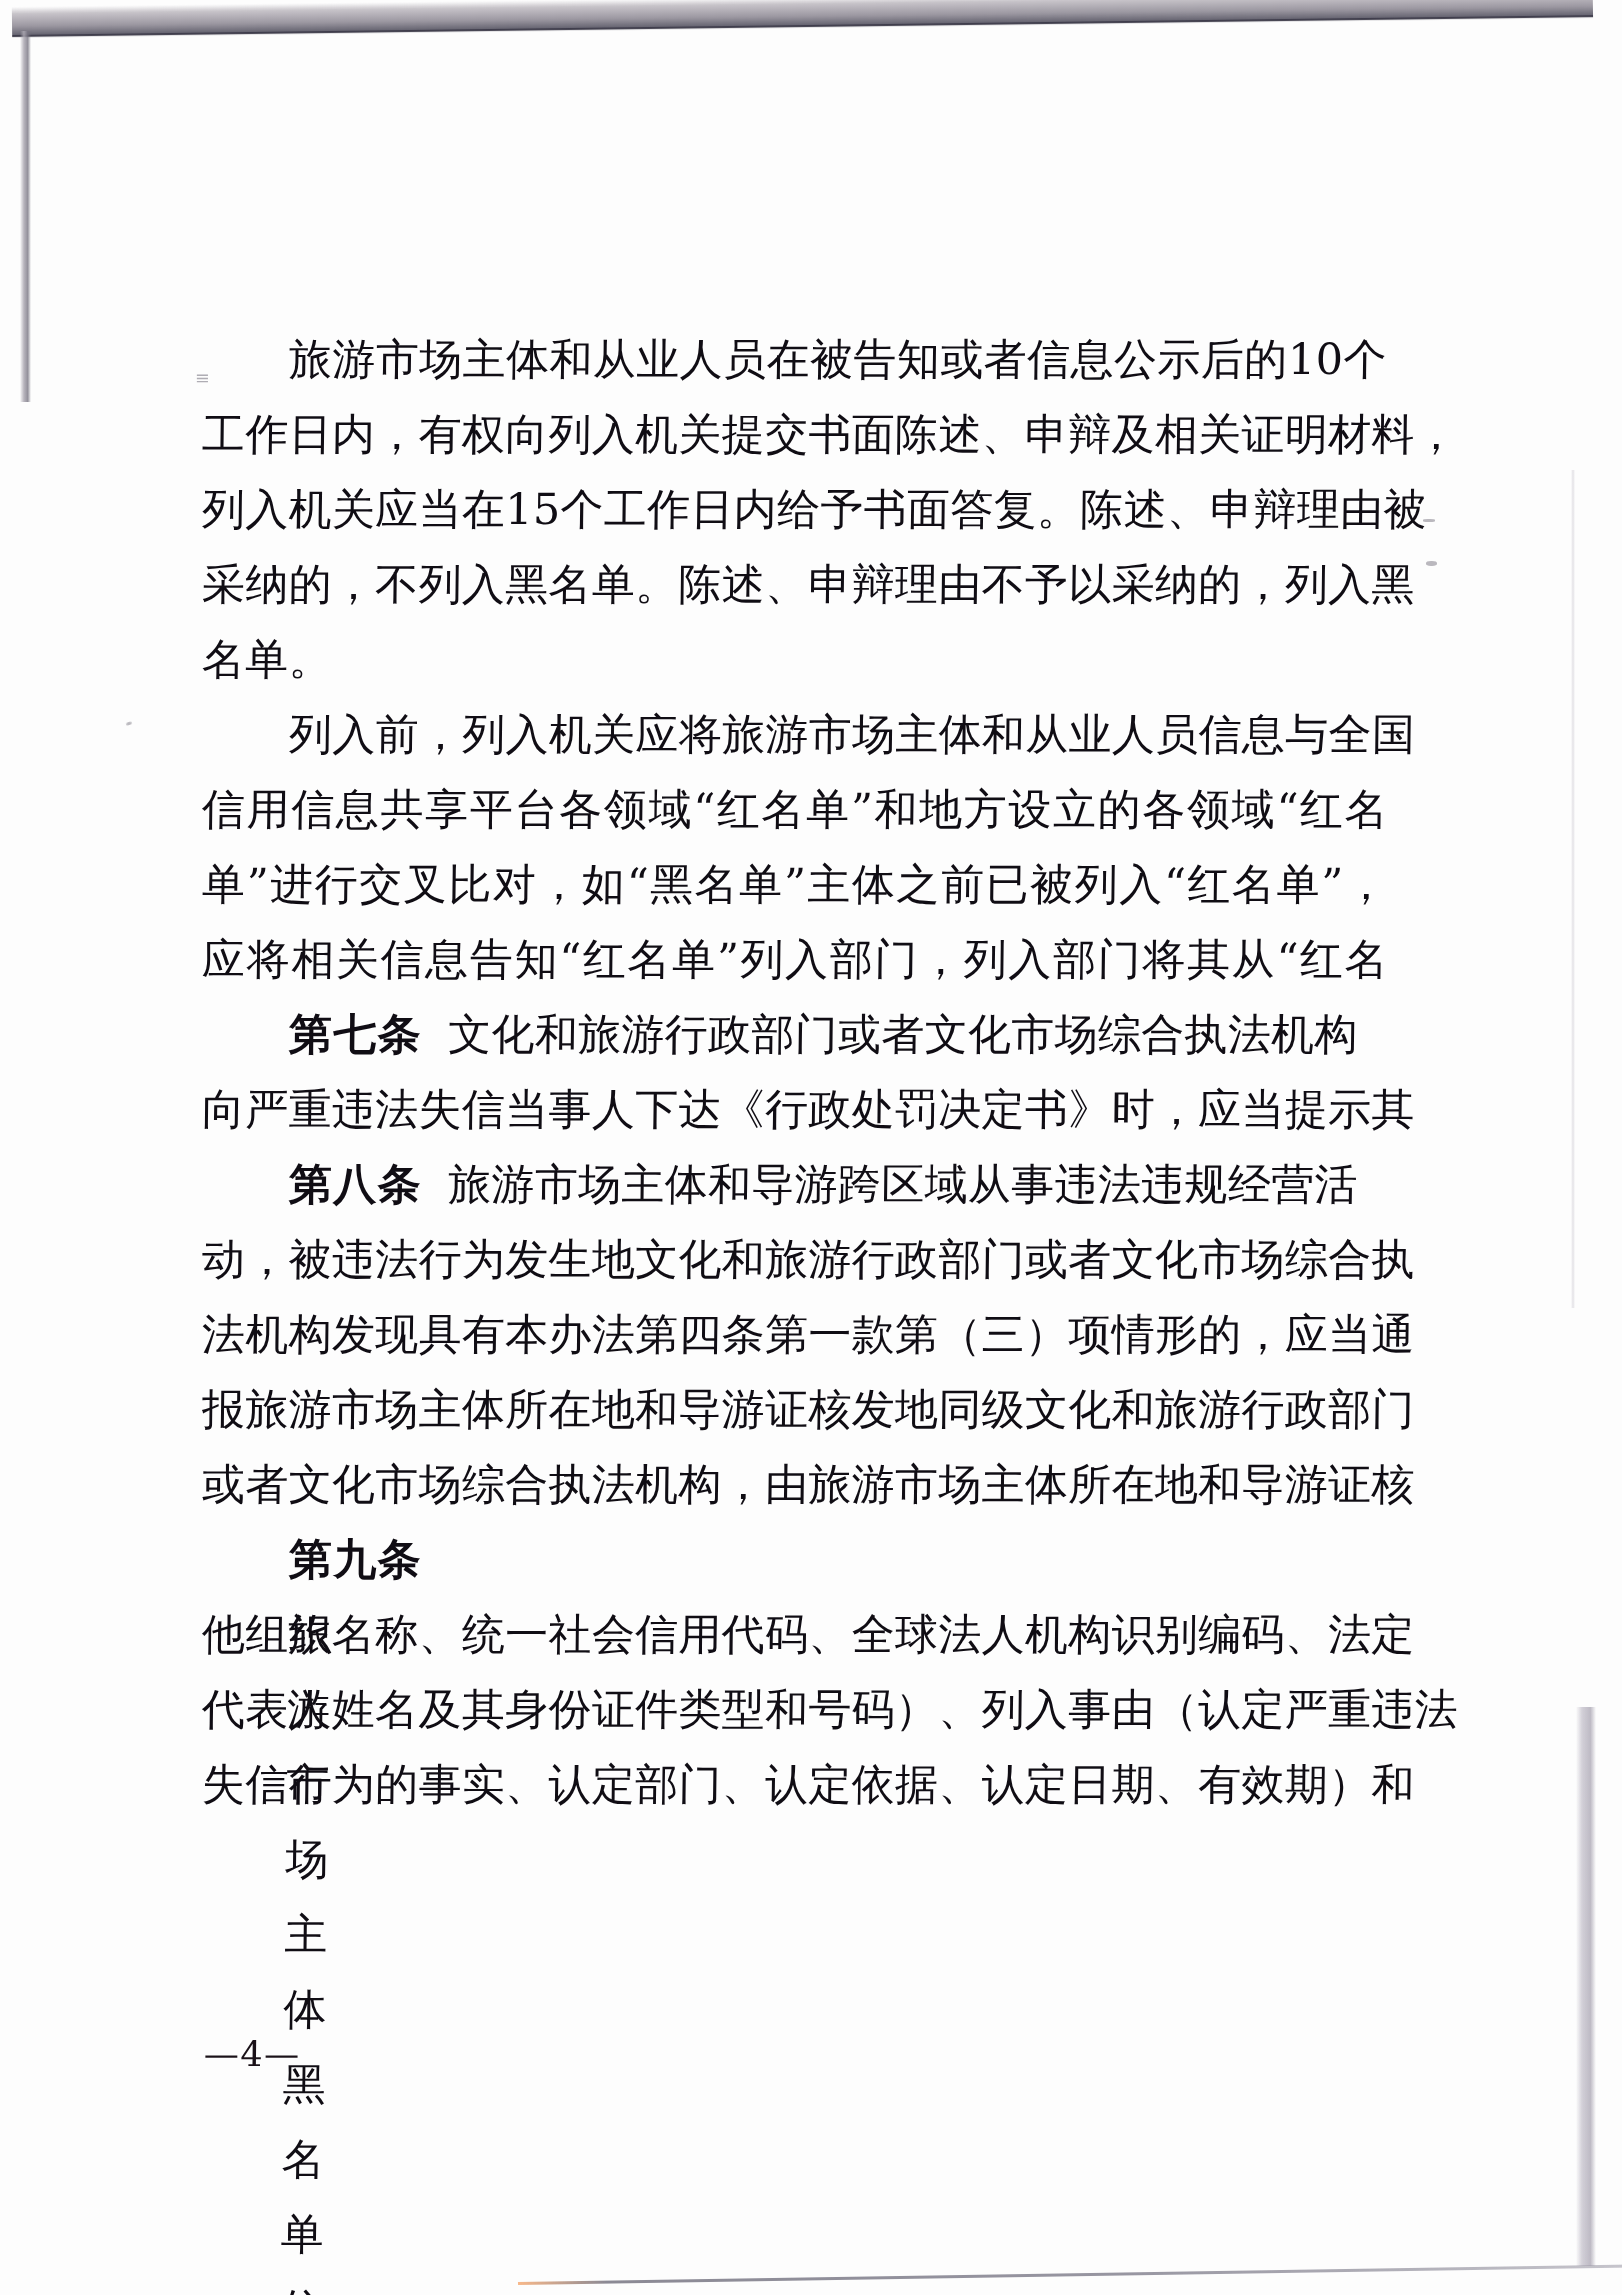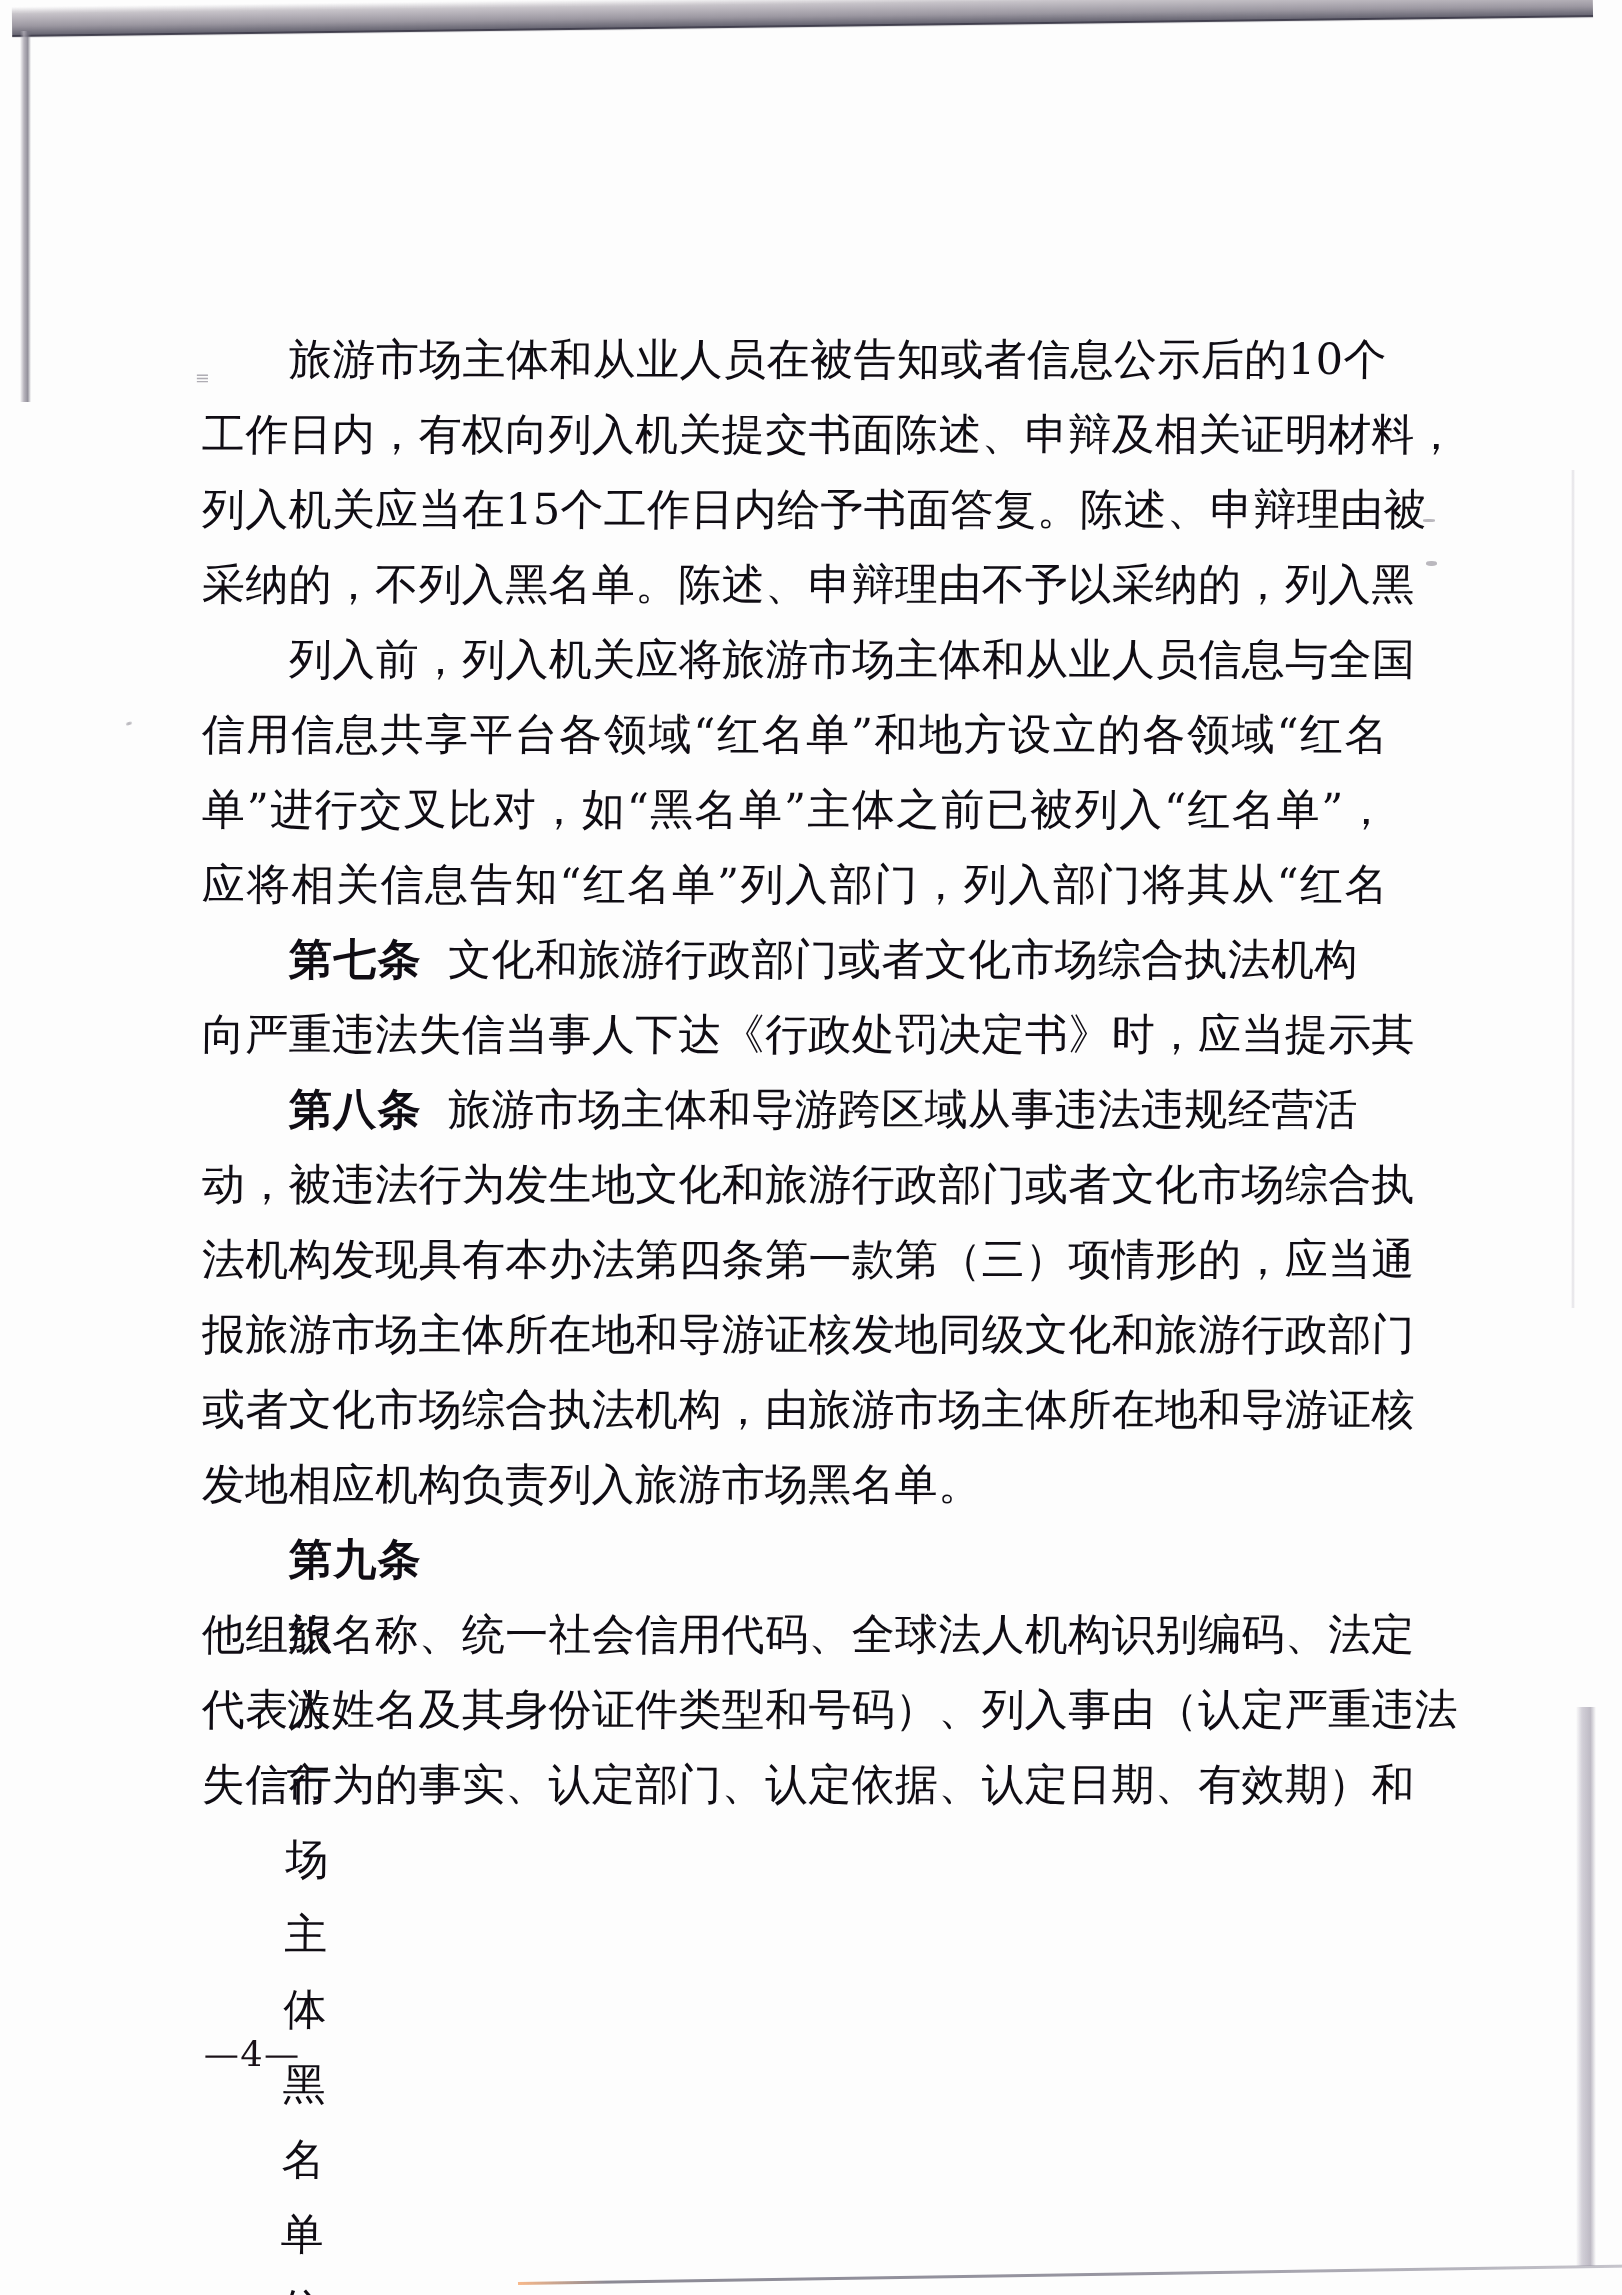--- a/index.html
+++ b/index.html
@@ -303,6 +303,7 @@
         <span>入</span>
         <span>黑</span>
       </div>
+      <div class="line"><span>名单。</span></div>
       <div class="line indent justify" style="width: 1098px;">
         <span>列</span>
         <span>入</span>

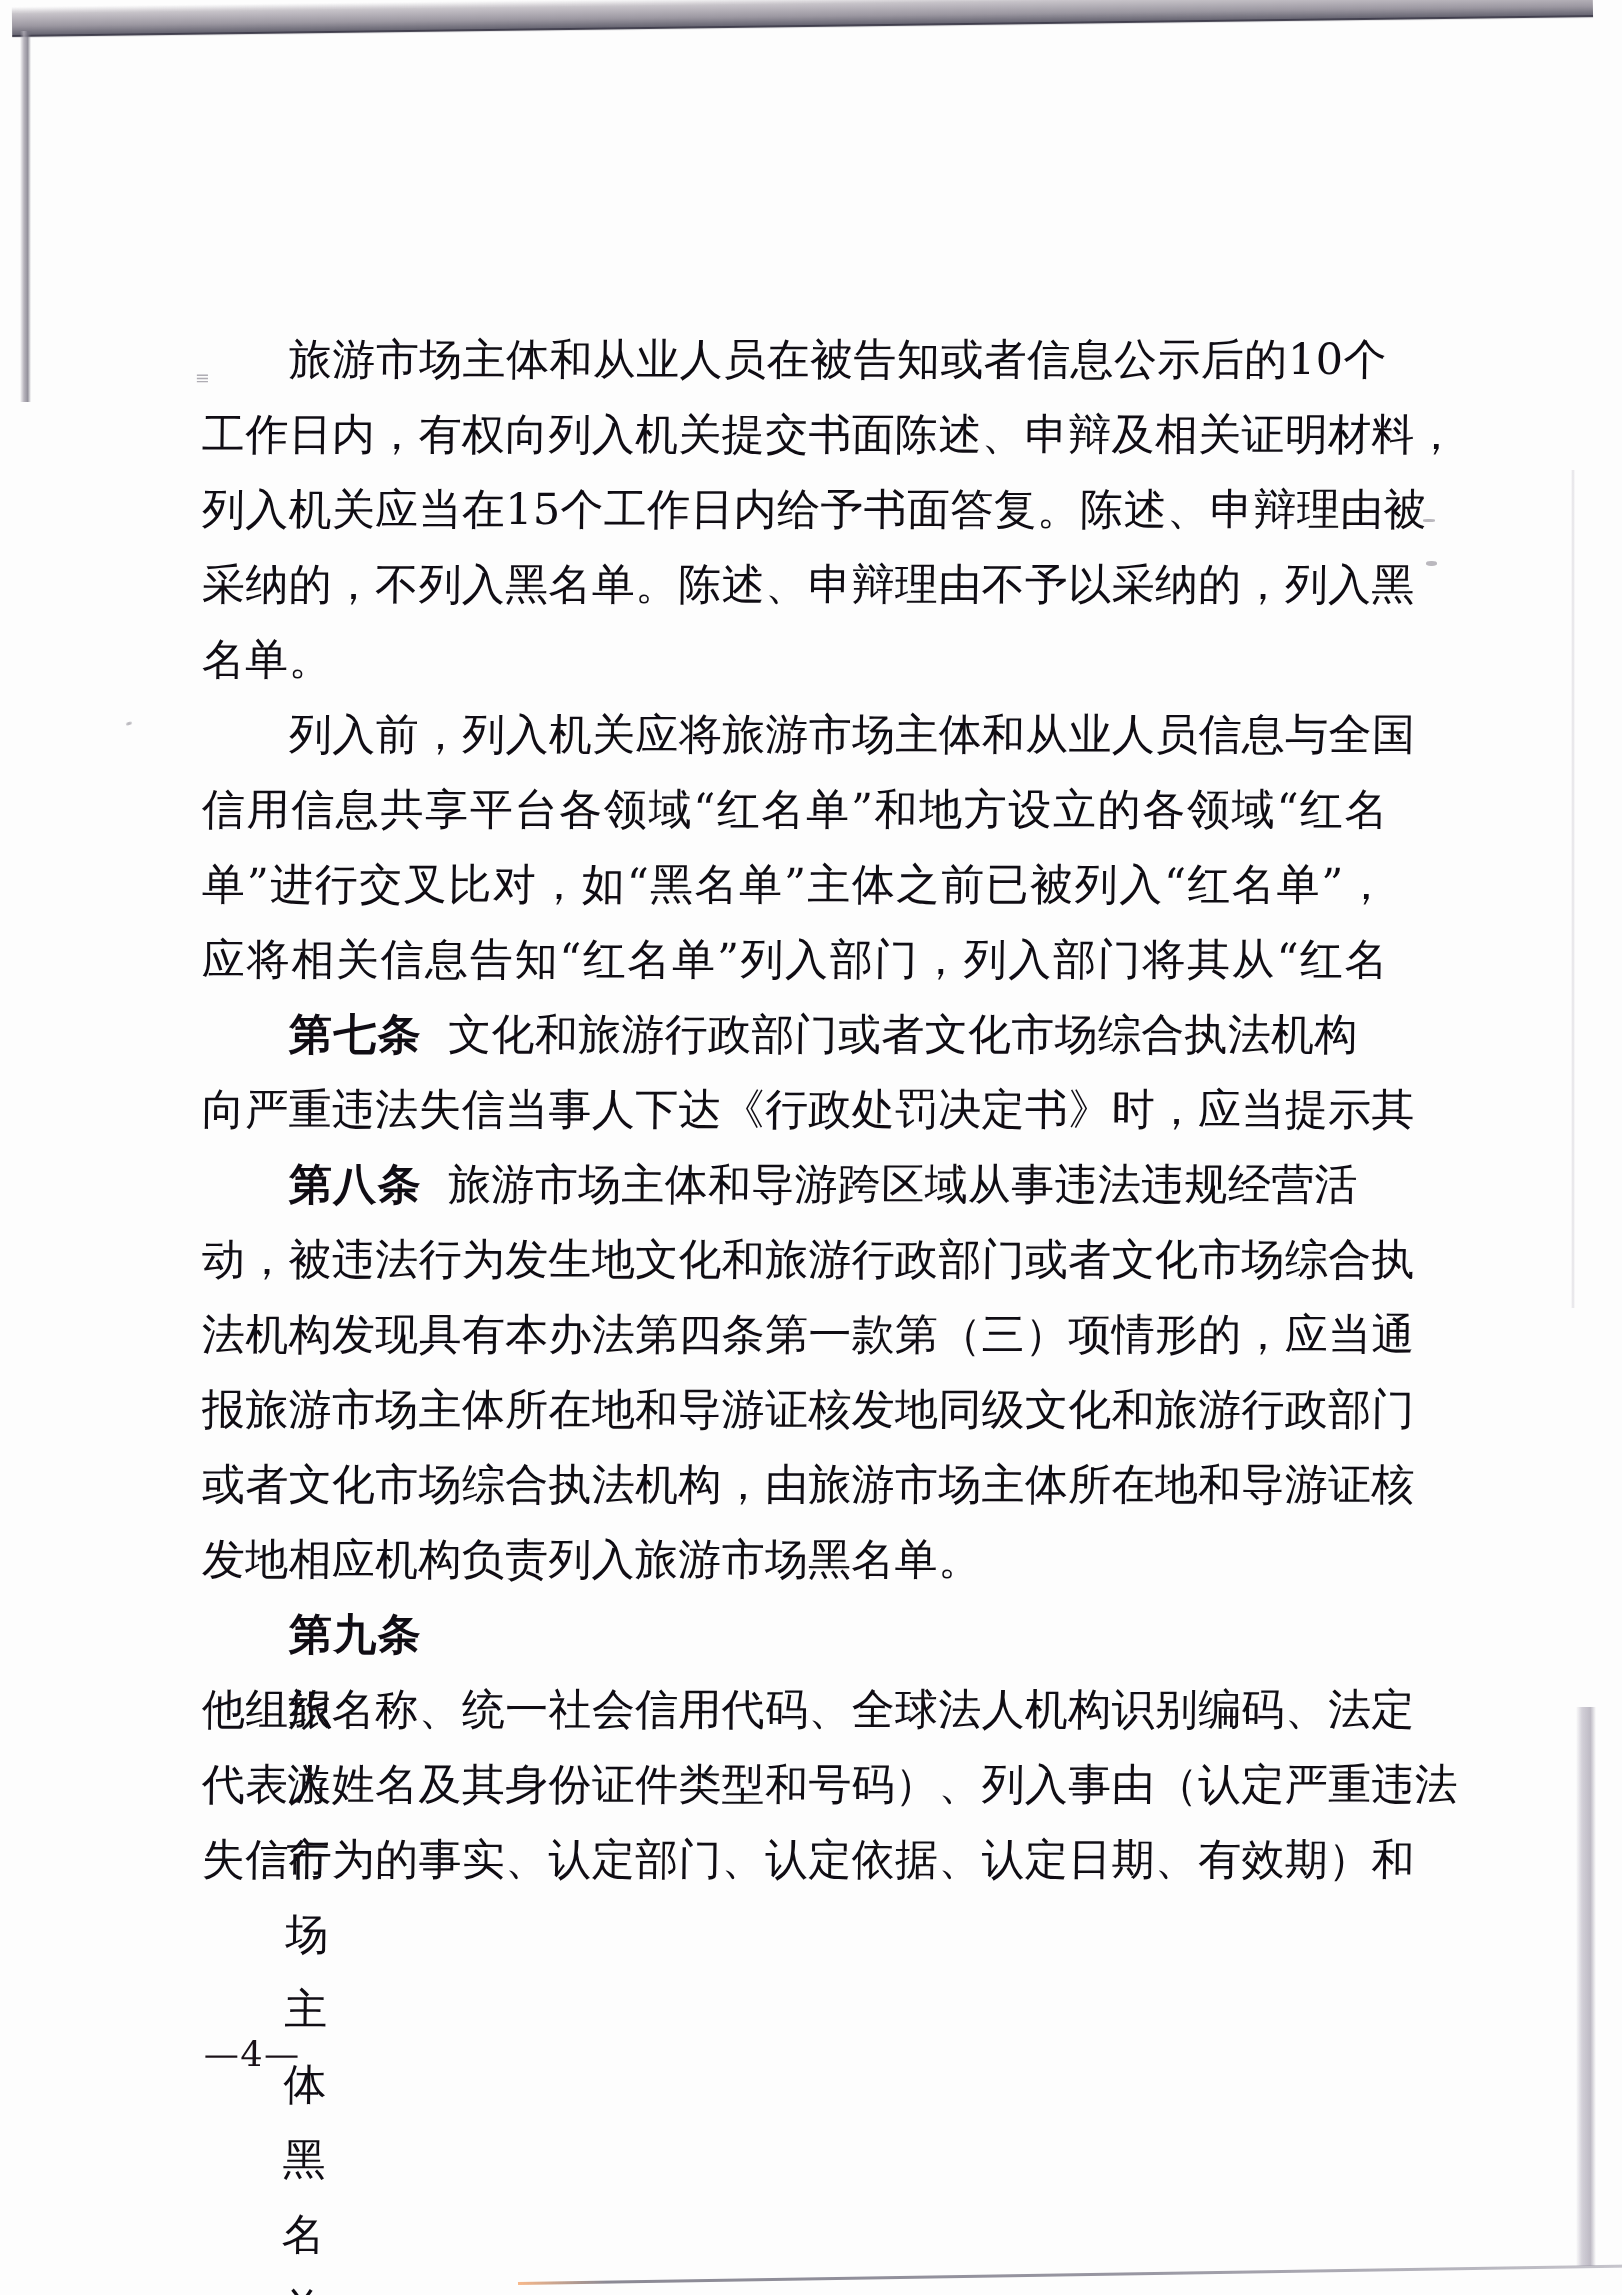--- a/index.html
+++ b/index.html
@@ -621,7 +621,6 @@
         <span>证</span>
         <span>核</span>
       </div>
-      <div class="line"><span>发地相应机构负责列入旅游市场黑名单。</span></div>
       <div class="line indent justify" style="width: 954px; flex-direction: column;">
         <span class="article-no">第九条</span>
         <span>旅</span>

